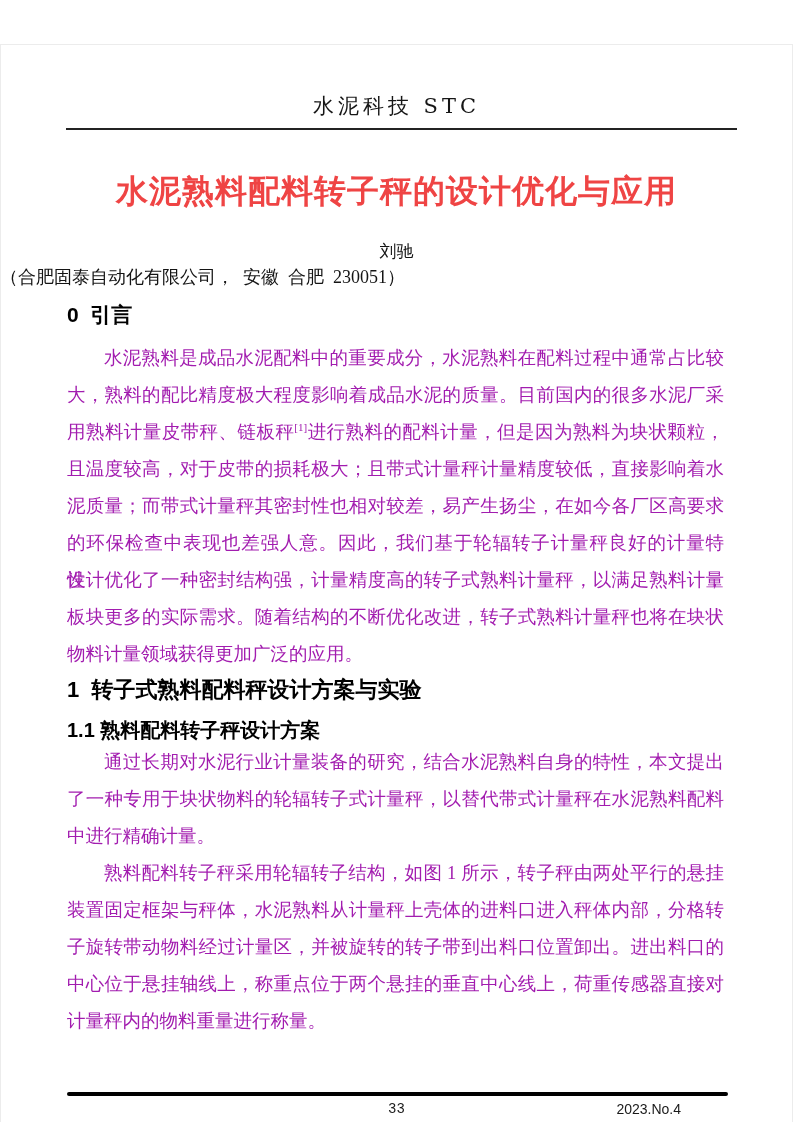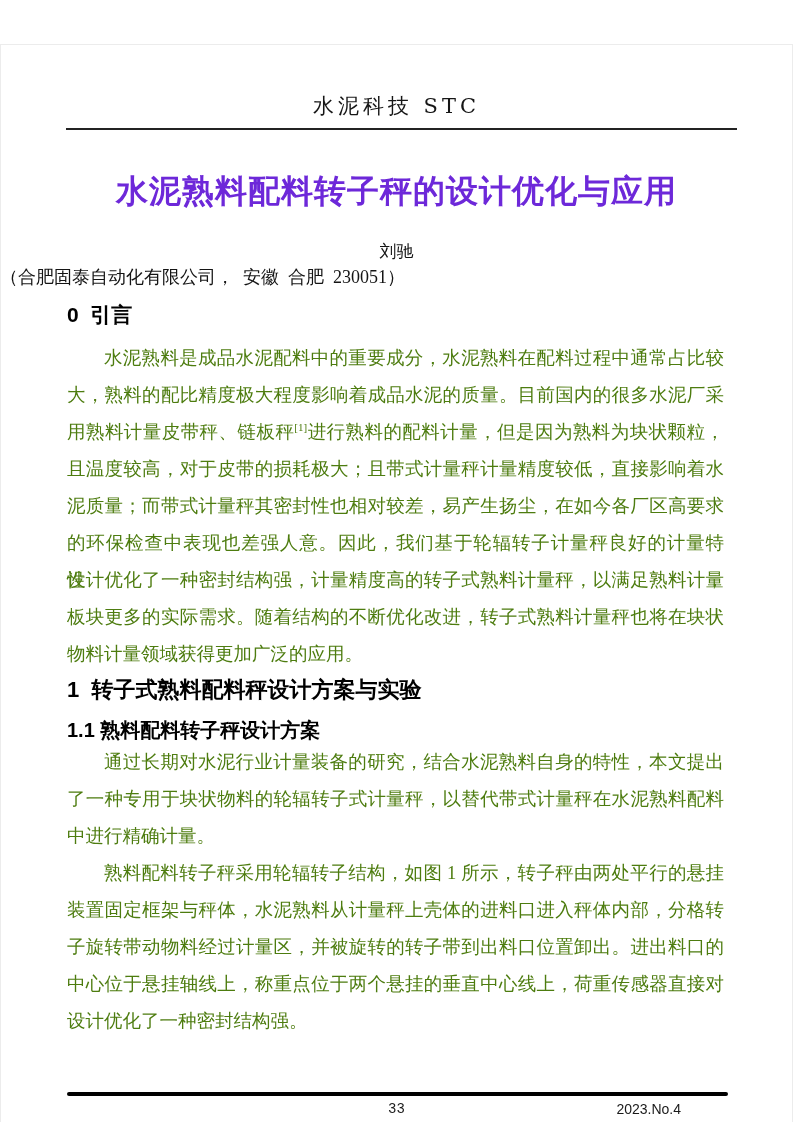--- a/index.html
+++ b/index.html
@@ -38,7 +38,7 @@
     text-align: center;
     font-size: 32px;
     font-weight: bold;
-    color: #6d28d9;
+    color: #ef4444;
     font-family: "Liberation Sans", "DejaVu Sans", sans-serif;
     letter-spacing: 1px;
   }

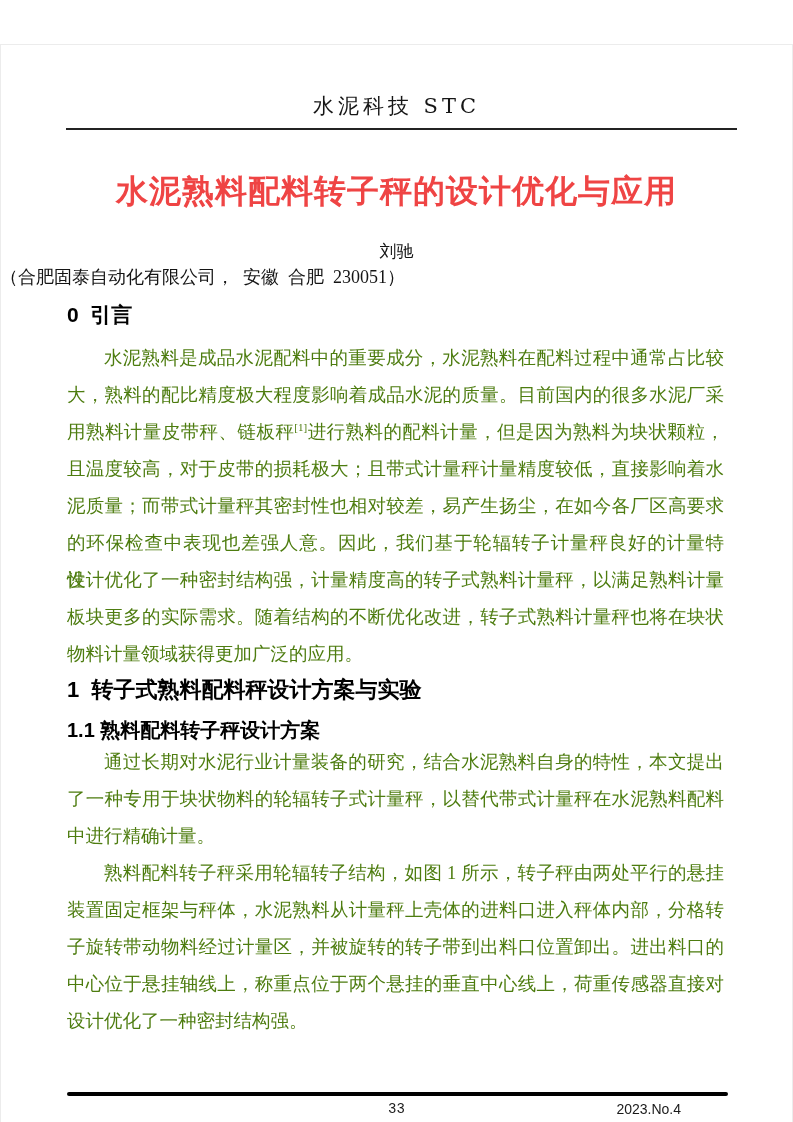--- a/index.html
+++ b/index.html
@@ -76,7 +76,7 @@
     left: 67px;
     width: 657px;
     font-size: 18.5px;
-    color: #4d7c0f;
+    color: #a21caf;
   }
   .pline {
     height: 37px;

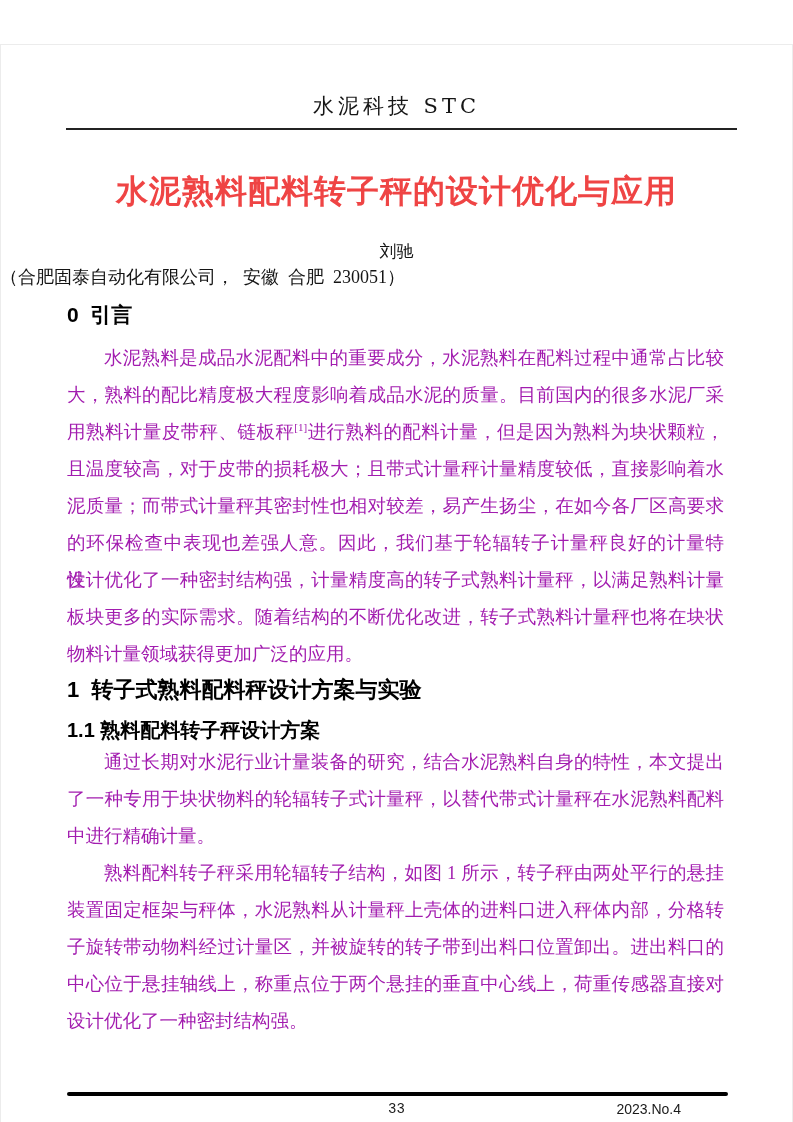--- a/index.html
+++ b/index.html
@@ -159,7 +159,7 @@
     <div class="pline">装置固定框架与秤体，水泥熟料从计量秤上壳体的进料口进入秤体内部，分格转</div>
     <div class="pline">子旋转带动物料经过计量区，并被旋转的转子带到出料口位置卸出。进出料口的</div>
     <div class="pline">中心位于悬挂轴线上，称重点位于两个悬挂的垂直中心线上，荷重传感器直接对</div>
-    <div class="pline end">设计优化了一种密封结构强。</div>
+    <div class="pline end">计量秤内的物料重量进行称量。</div>
   </div>
 
   <div class="footer-rule"></div>

